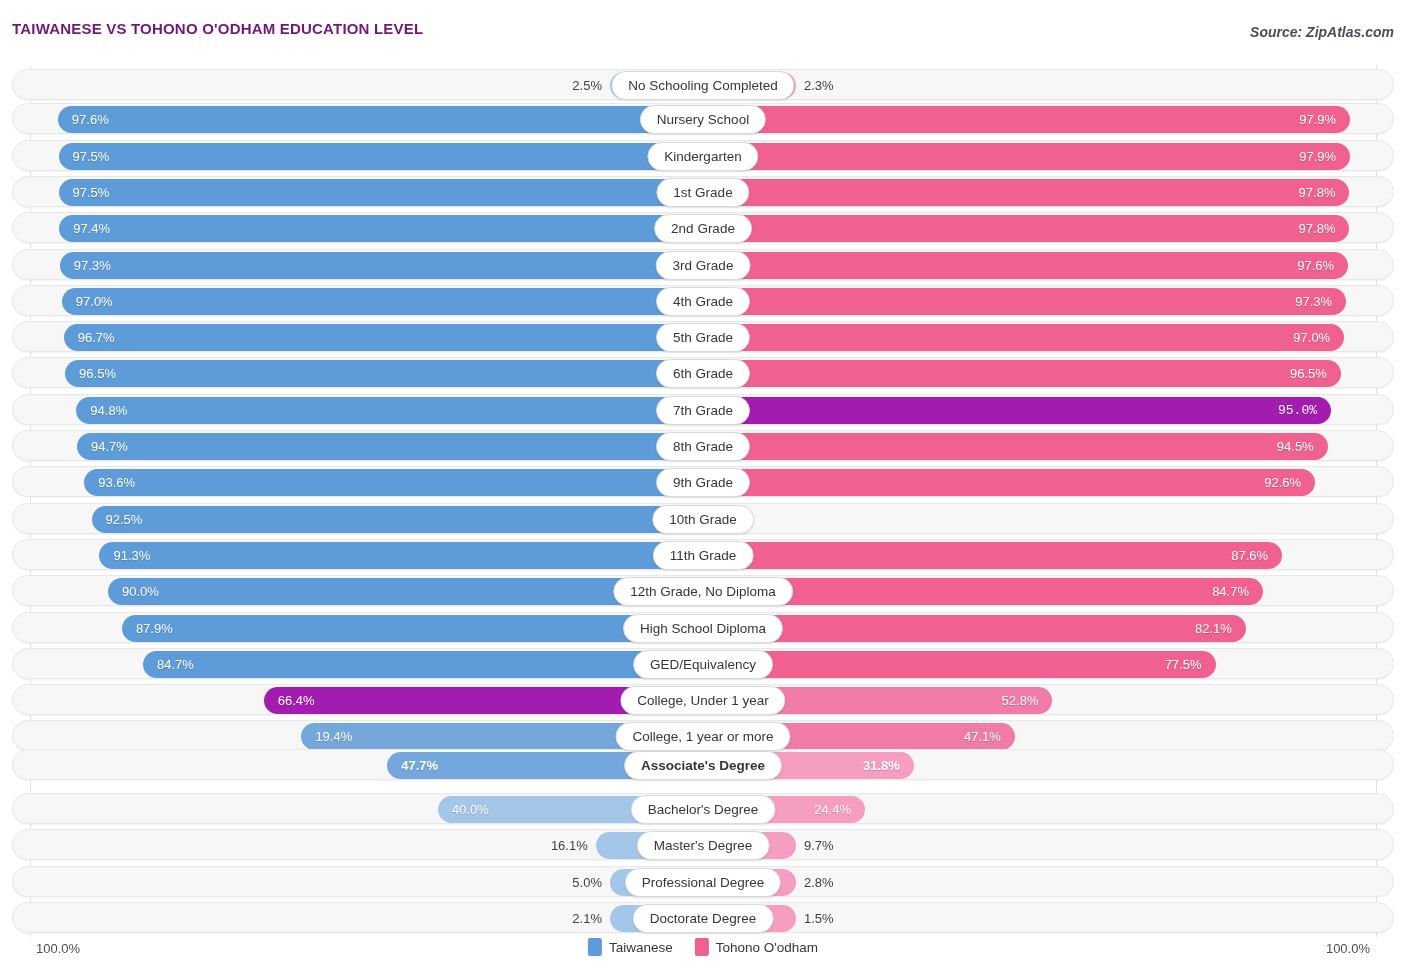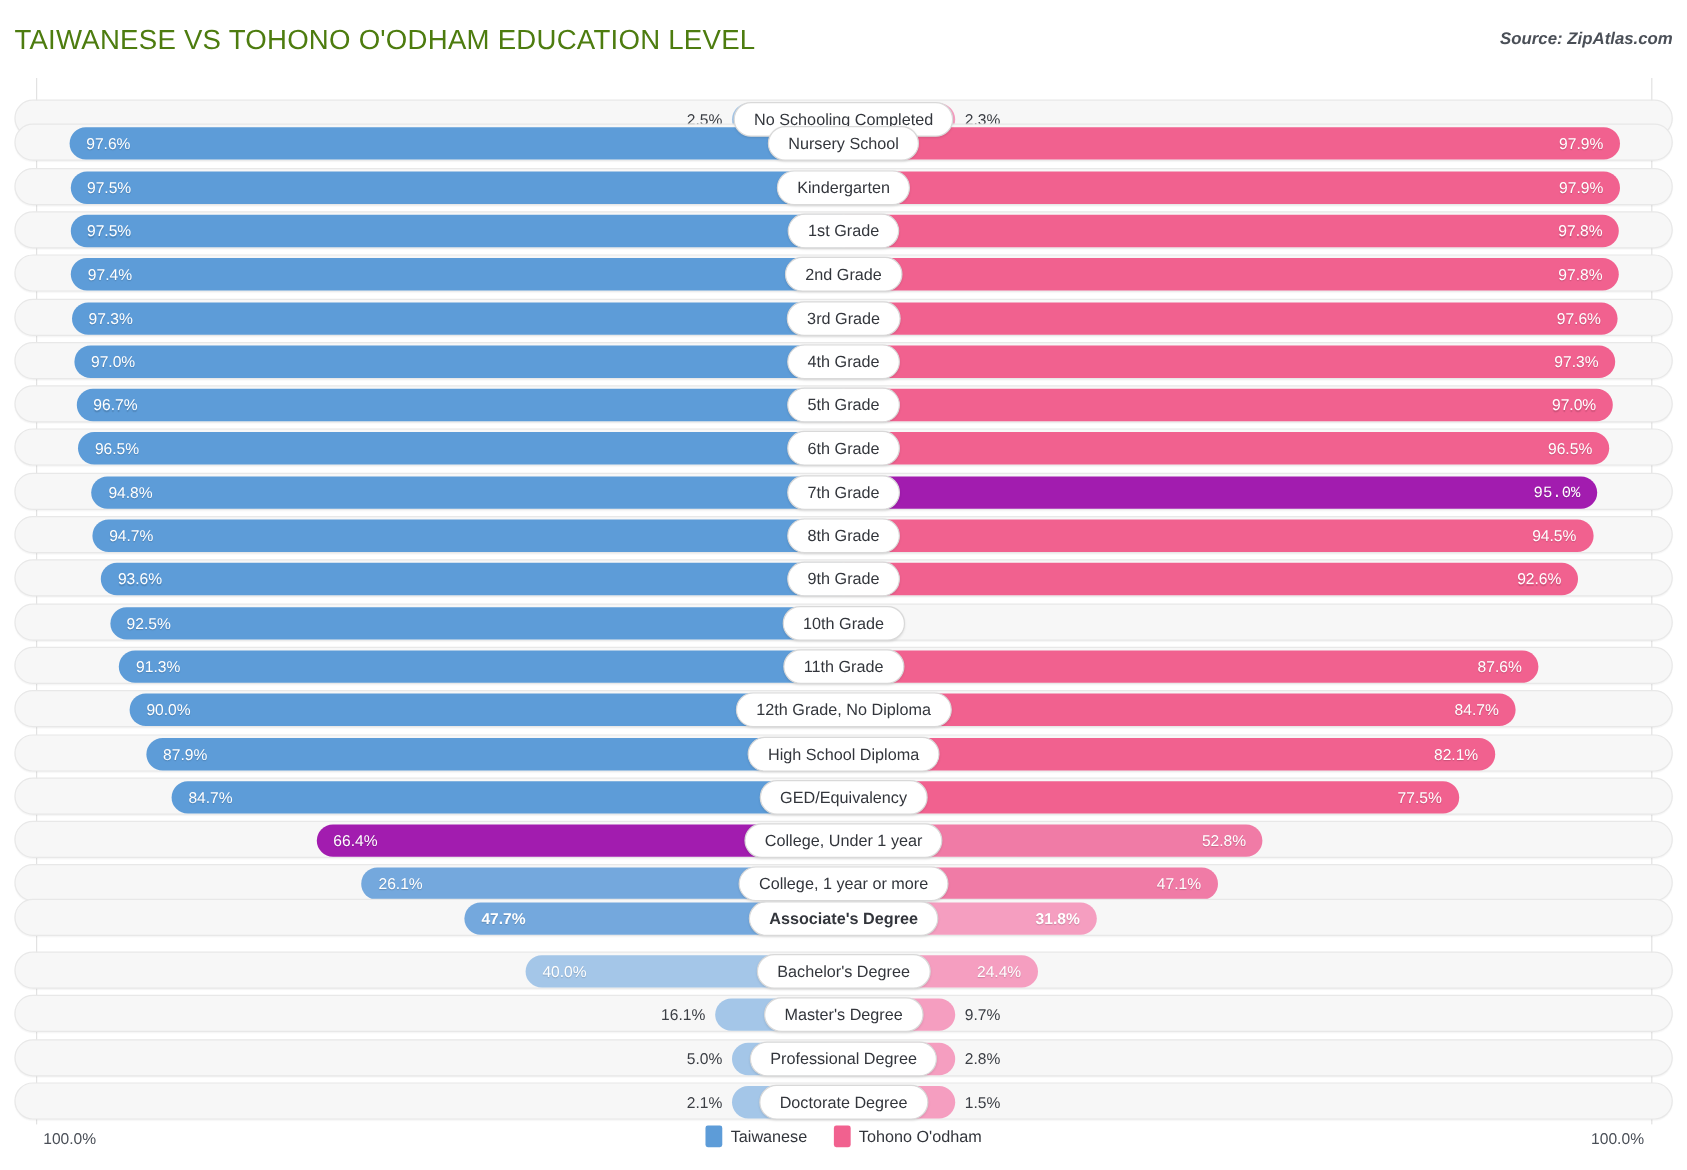--- a/index.html
+++ b/index.html
@@ -21,10 +21,11 @@
   .title {
     position: absolute;
     left: 12px; top: 20px;
-    font-size: 23px;
+    font-size: 15px;
     letter-spacing: .2px;
-    color: #4d7c0f;
-    white-space: nowrap;
+    color: #701a75;
+    white-space: nowrap;
+    font-weight: bold;
   }
   .source {
     position: absolute;

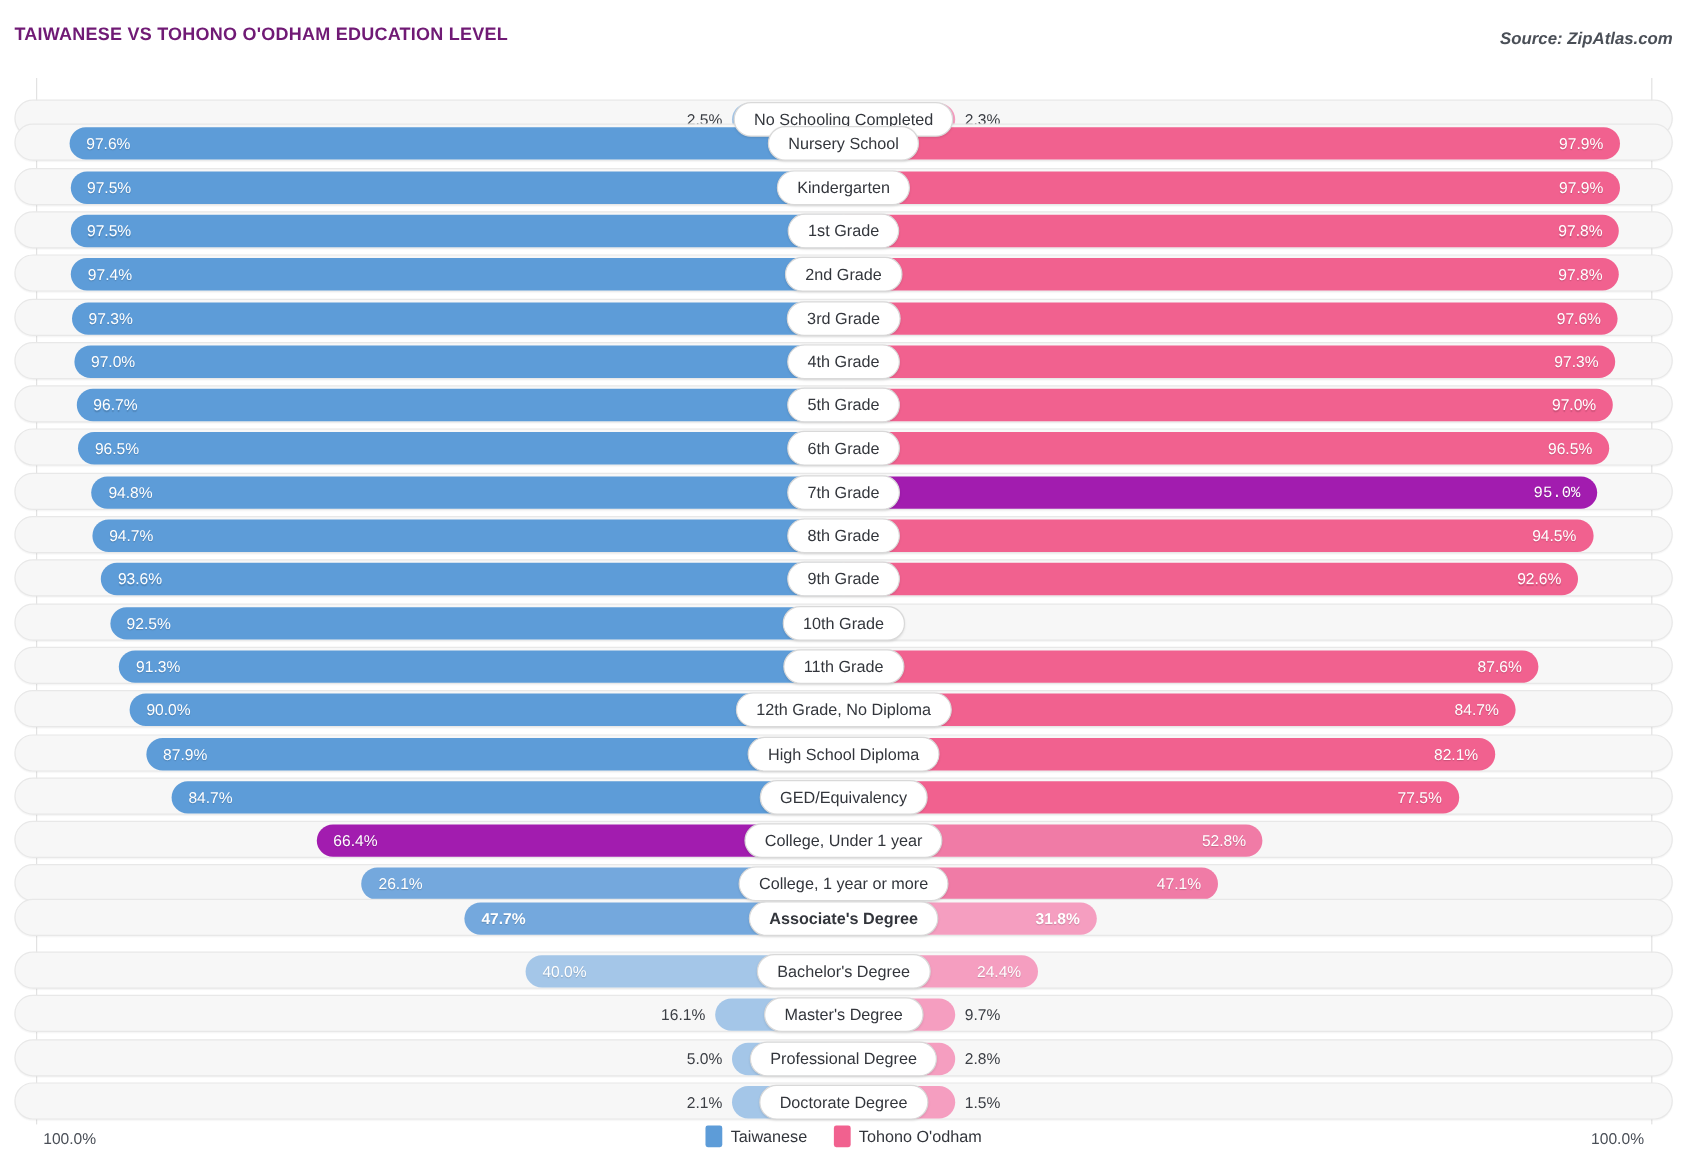--- a/index.html
+++ b/index.html
@@ -163,7 +163,7 @@
   <div class="plot" id="plot">
     <div class="gridline left"></div>
     <div class="gridline right"></div>
-  <div class="row" style="top: 18px;">
+  <div class="row" style="top: 4px;">
         <div class="barwrap">
           <div class="outval left" style="right: 791px;">2.5%</div>
           <div class="outval right" style="left: 791px;">2.3%</div>

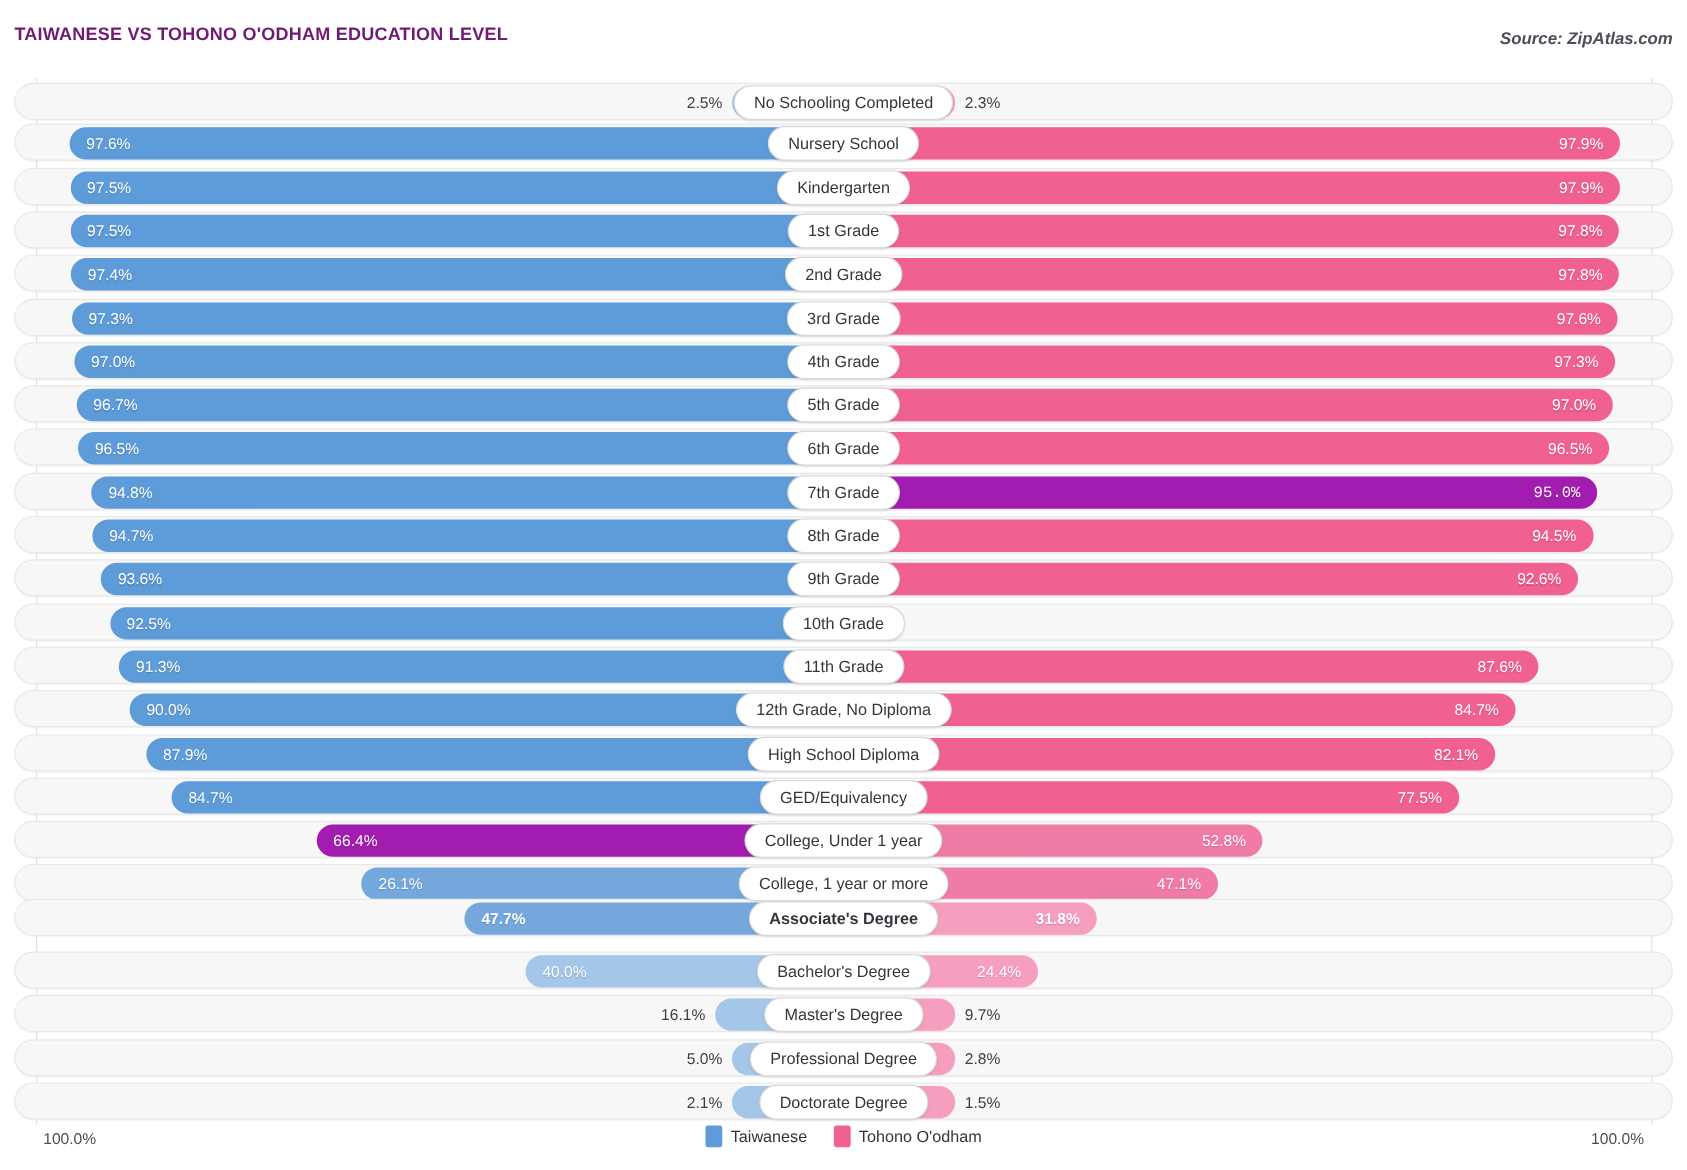--- a/index.html
+++ b/index.html
@@ -359,7 +359,7 @@
       <div class="row" style="top: 655.4px;">
         <div class="barwrap">
           <div class="bar left" style="width: 400.62px; background: rgb(116, 168, 221);">
-            <span class="inval">26.1%</span>
+            <span class="inval">19.4%</span>
           </div>
           <div class="bar right" style="width: 310.86px; background: rgb(240, 123, 166);">
             <span class="inval">47.1%</span>

